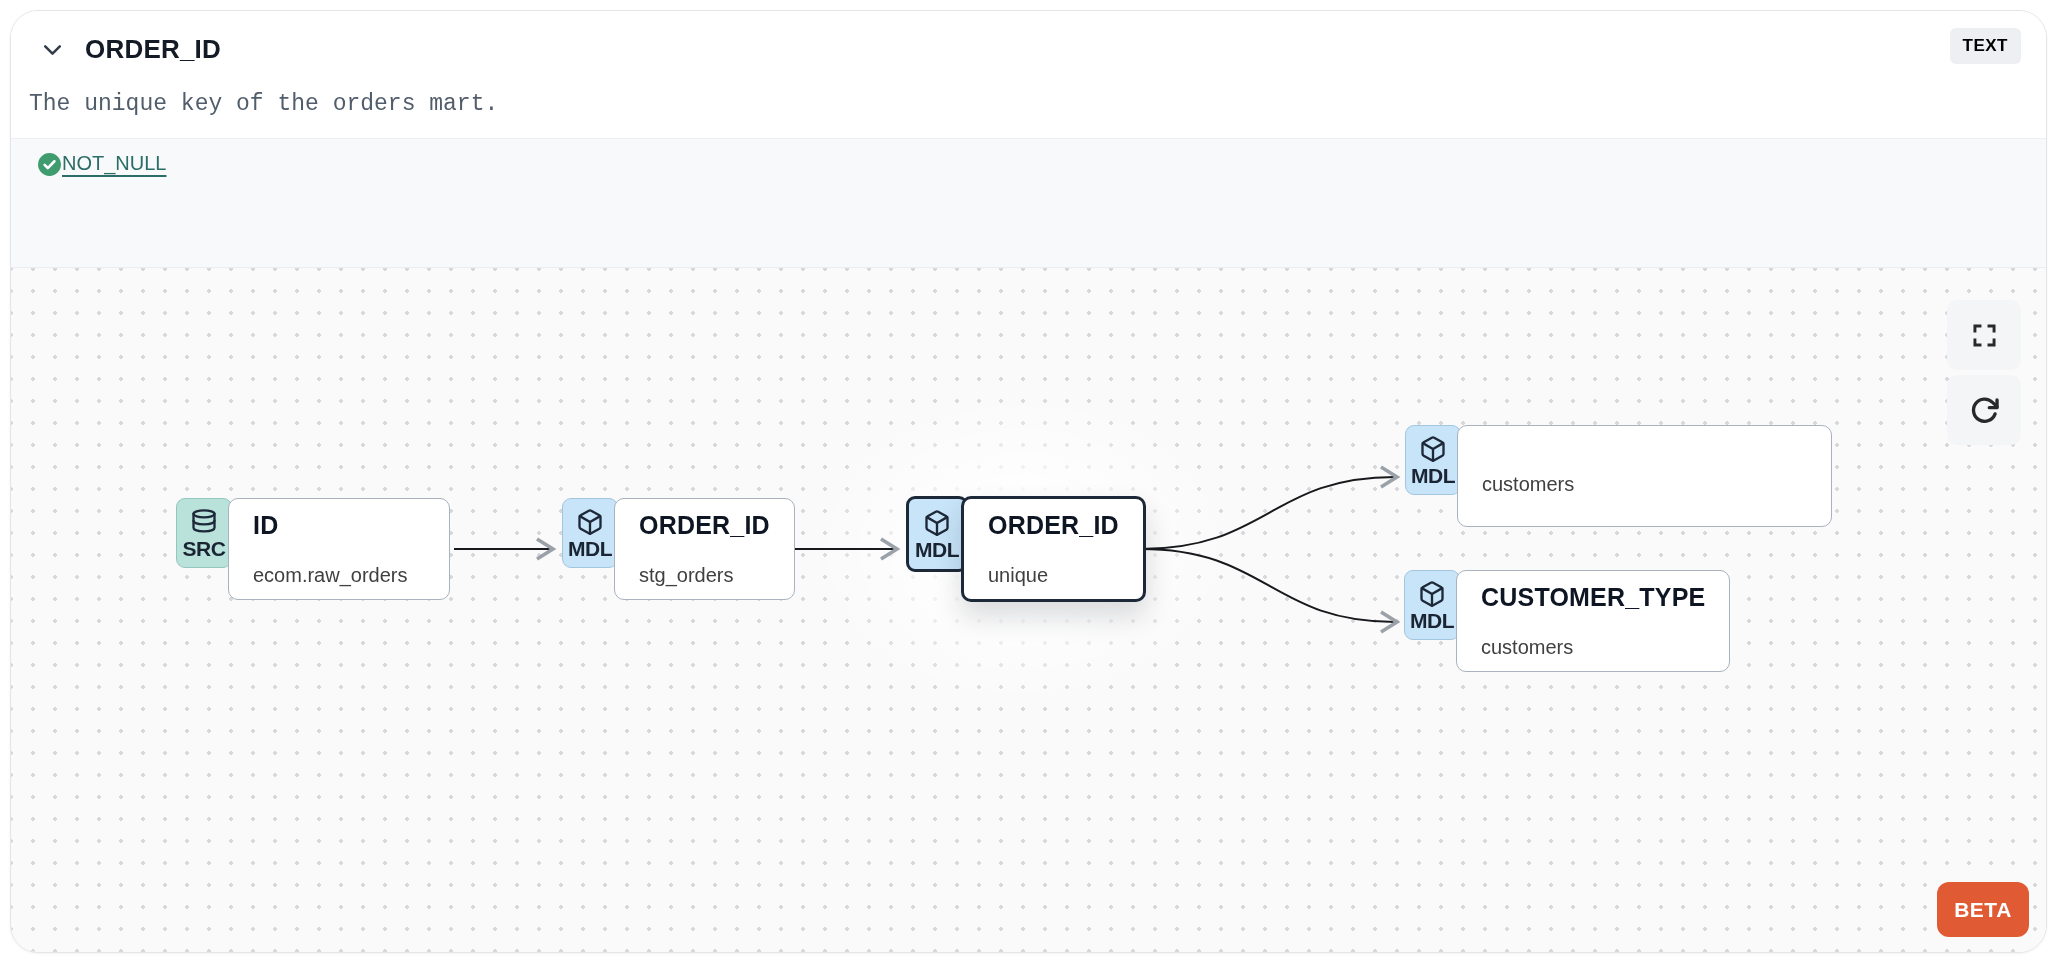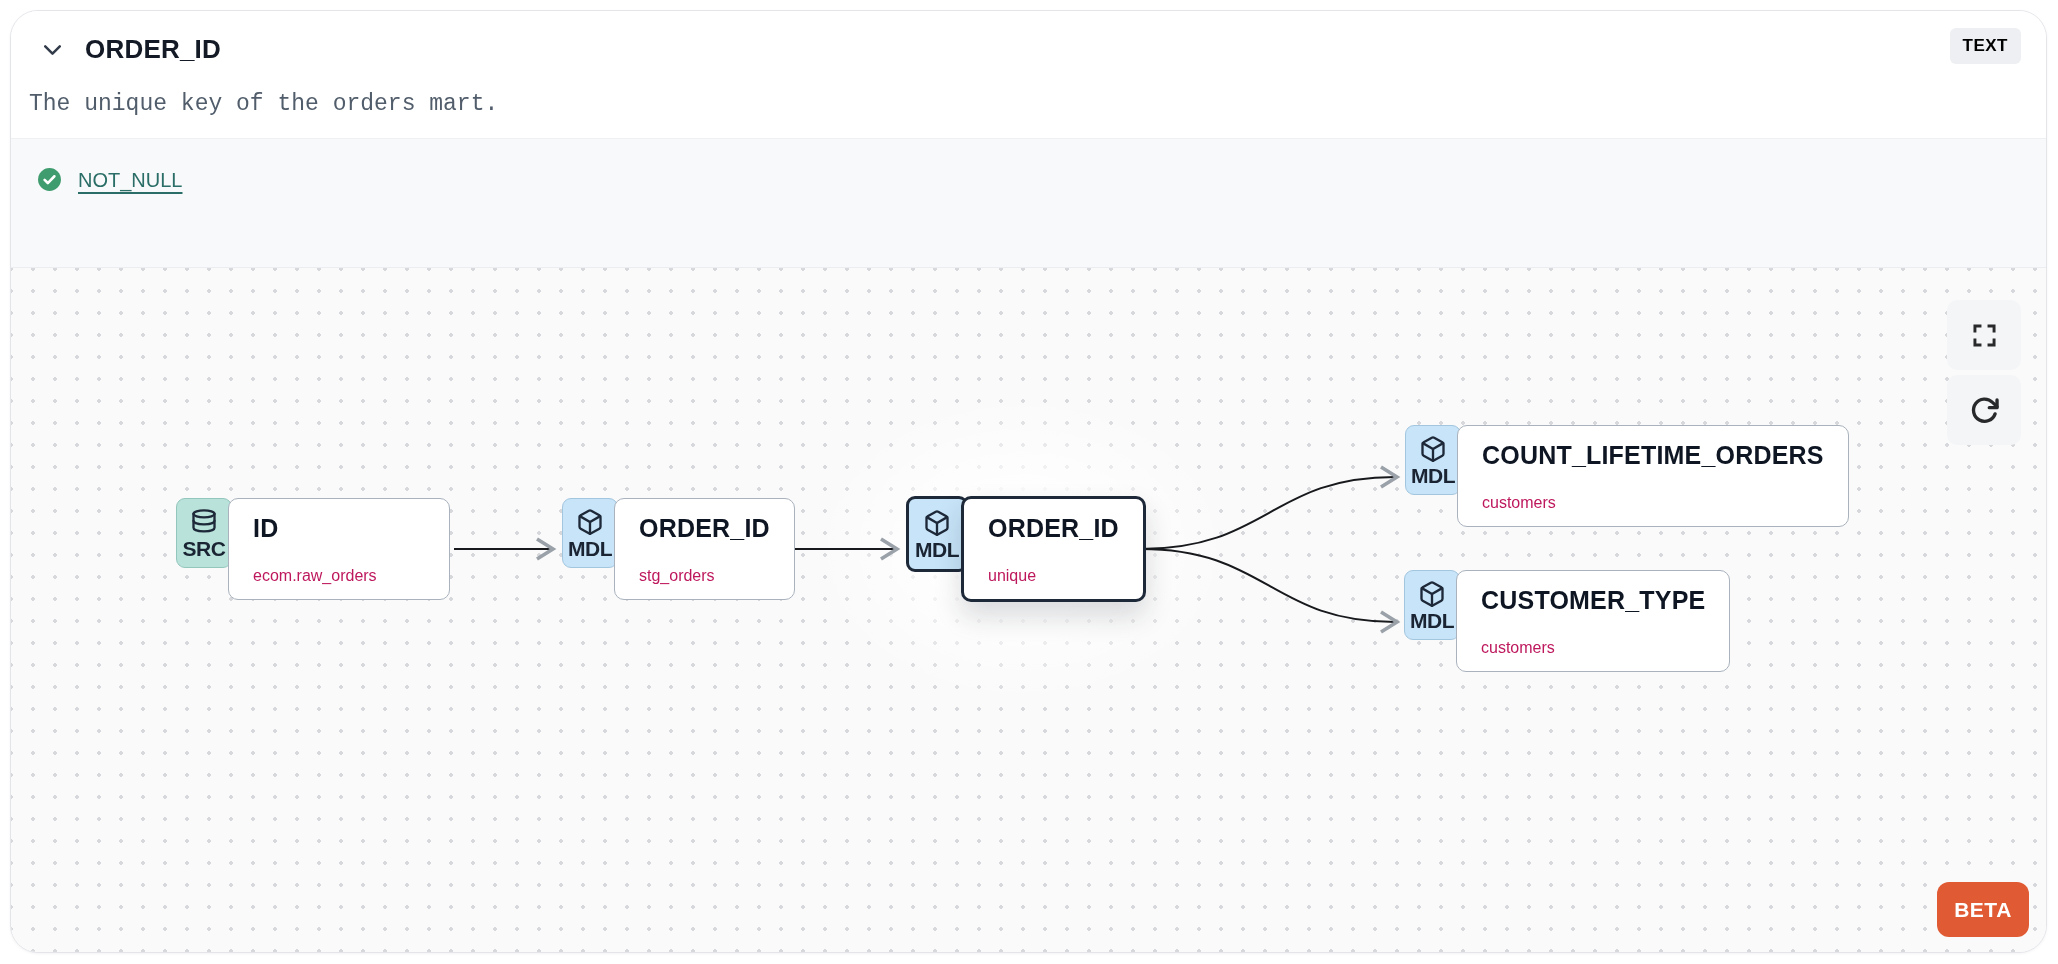--- a/index.html
+++ b/index.html
@@ -26,7 +26,7 @@
   .tests { position:absolute; left:0; top:127px; width:100%; height:130px;
     background:#f8f9fa; border-top:1px solid #eef0f2; border-bottom:1px solid #ebedf0;
     padding:13px 0 0 26px; display:flex; flex-direction:column; gap:17px; }
-  .test-row { display:flex; align-items:flex-end; gap:16px; height:40px; }
+  .test-row { display:flex; align-items:flex-start; height:40px; }
   .test-link { font-size:20px; font-weight:500; color:#2b6e67;
     text-decoration:underline; text-underline-offset:5px;
     text-decoration-thickness:1.5px; cursor:pointer; }

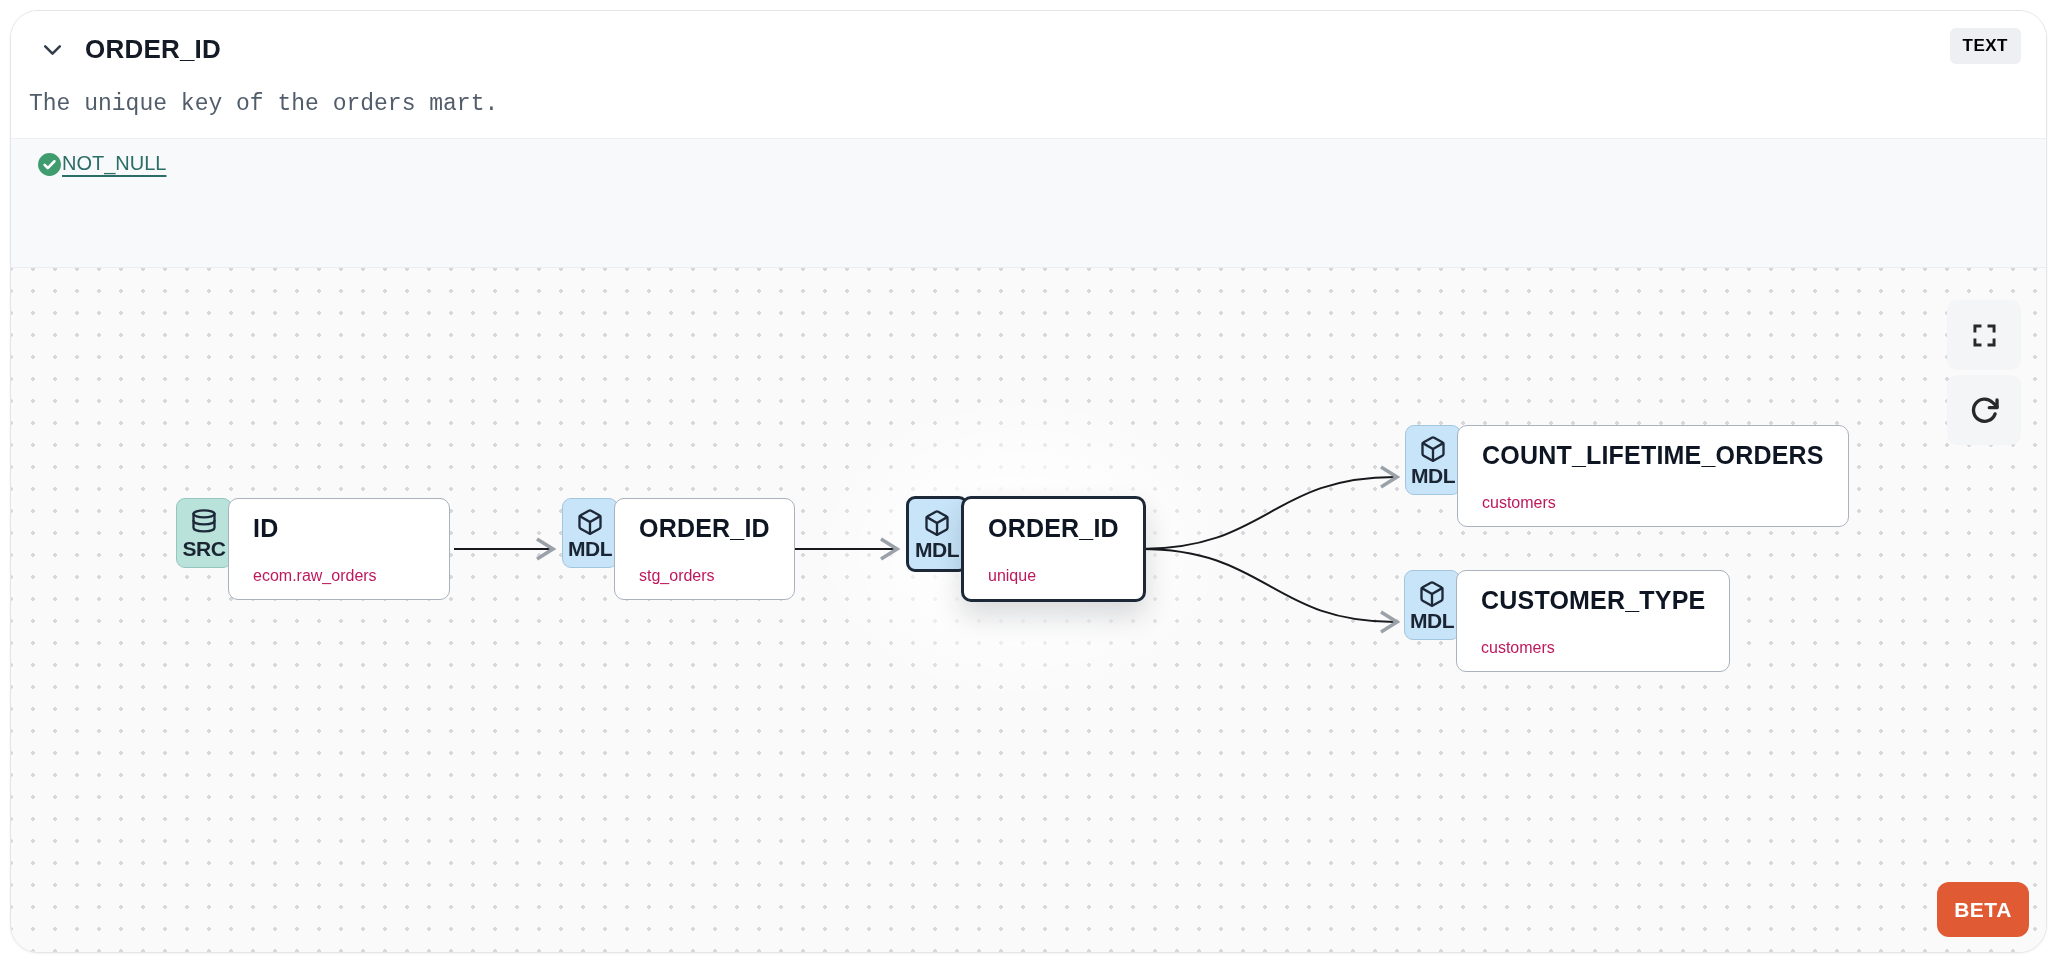--- a/index.html
+++ b/index.html
@@ -171,7 +171,6 @@
         <span class="nbadge-label">MDL</span>
       </div>
       <div class="nbox" style="min-width:375px;">
-        <div class="ntitle">COUNT_LIFETIME_ORDERS</div>
         <div class="nsub">customers</div>
       </div>
     </div>

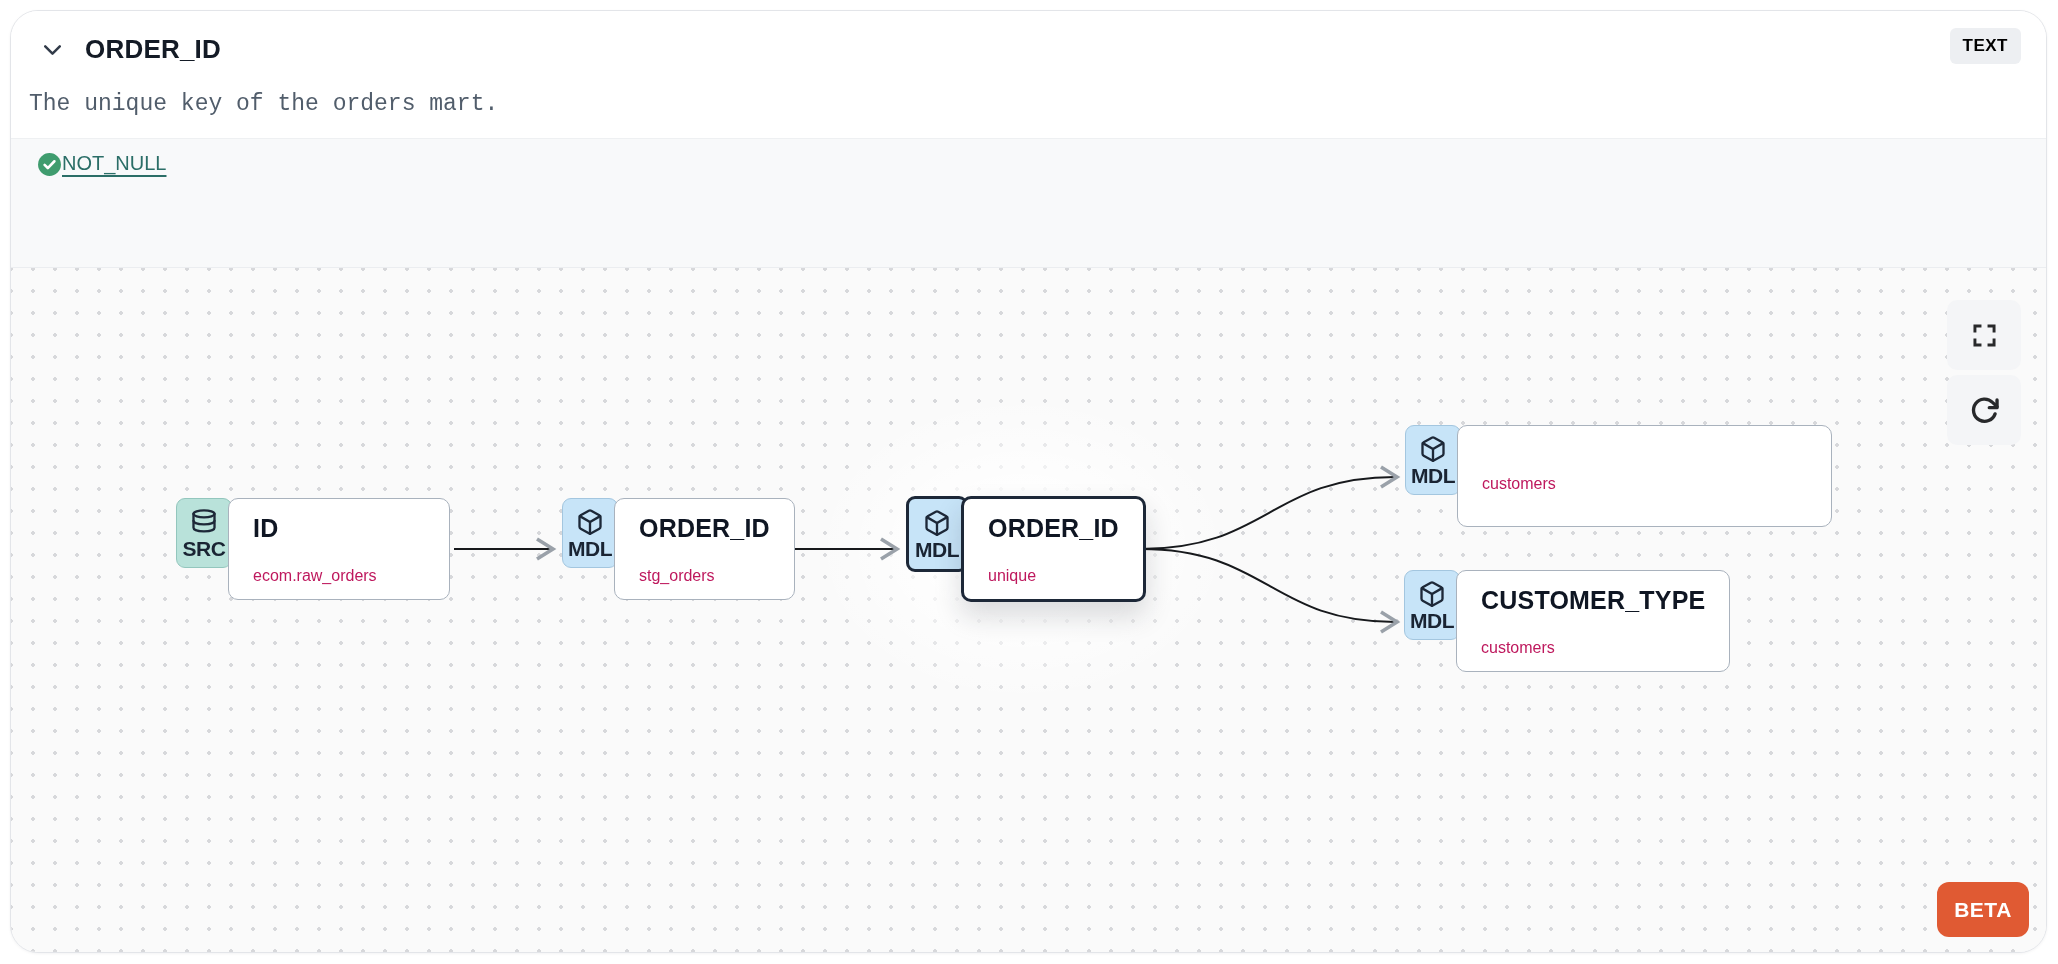--- a/index.html
+++ b/index.html
@@ -55,7 +55,7 @@
     display:flex; flex-direction:column; justify-content:center; gap:8px;
     white-space:nowrap; }
   .ntitle { font-size:25px; font-weight:700; color:#0f1623; letter-spacing:.2px; }
-  .nsub { font-size:16px; color:#be185d;margin-top:16px; }
+  .nsub { font-size:20px; color:#404040;margin-top:16px; }
   .node.sel .nbadge { width:62px; height:76px; border:3px solid #1d2838; }
   .node.sel .nbox { left:55px; height:106px; border:3px solid #1d2838;
     box-shadow:0 14px 28px rgba(23,32,46,.16); }

